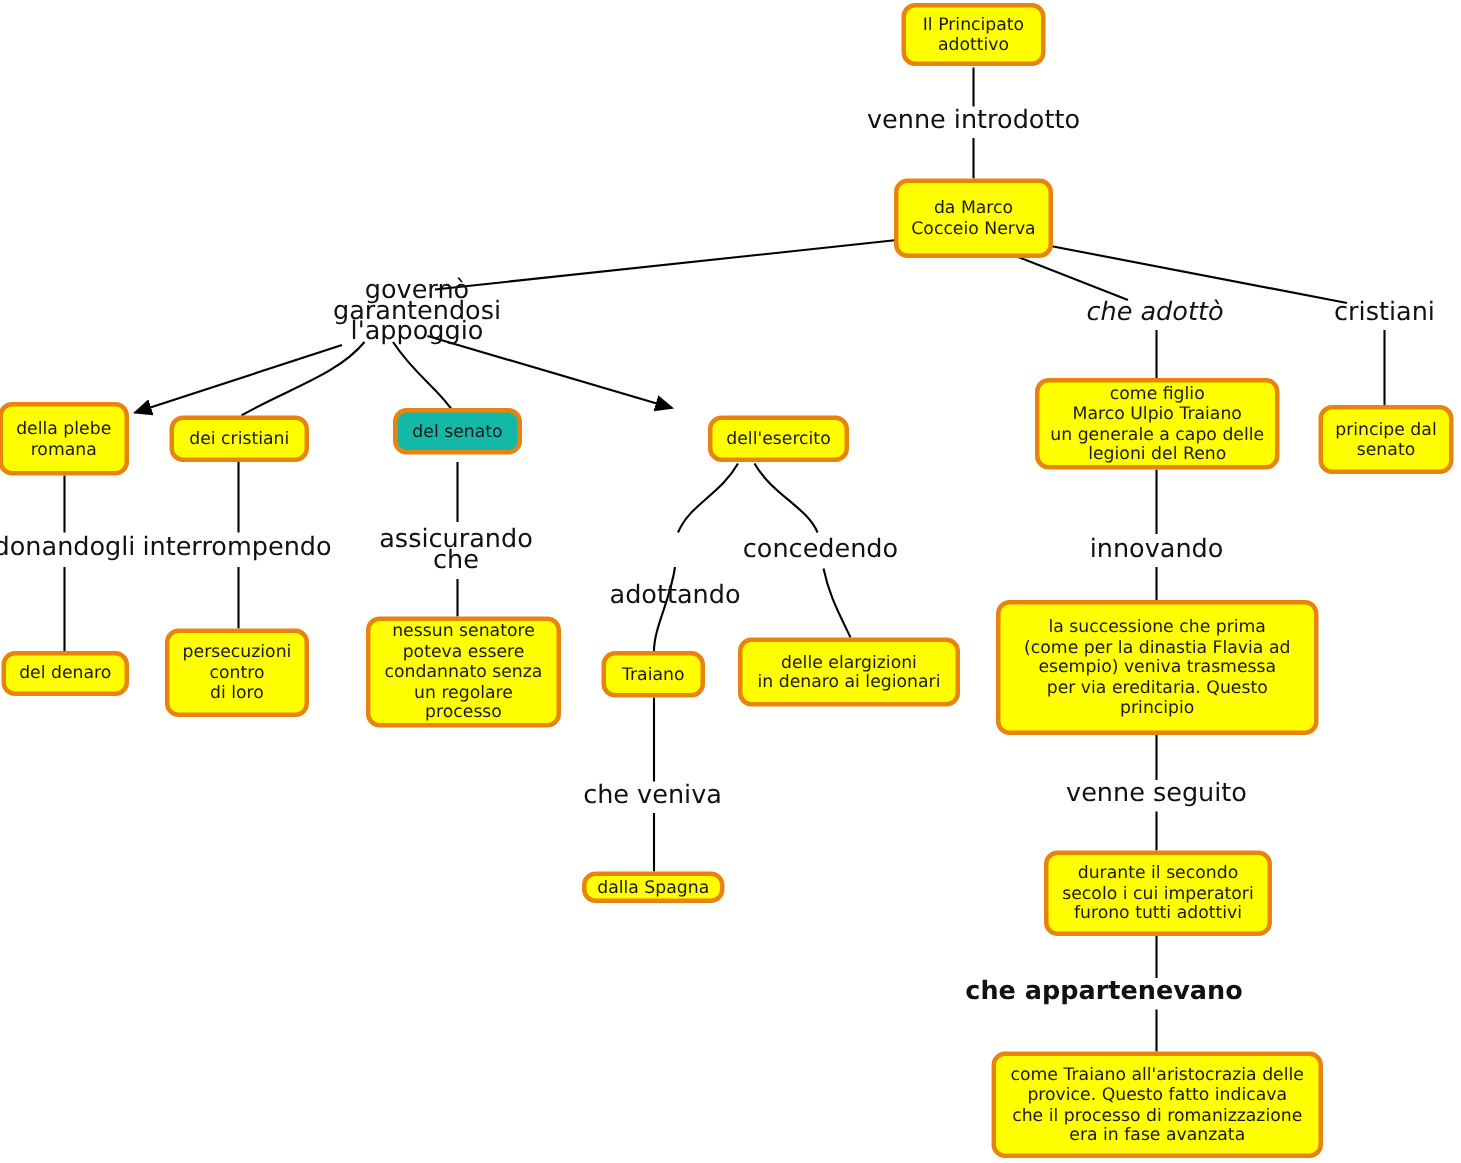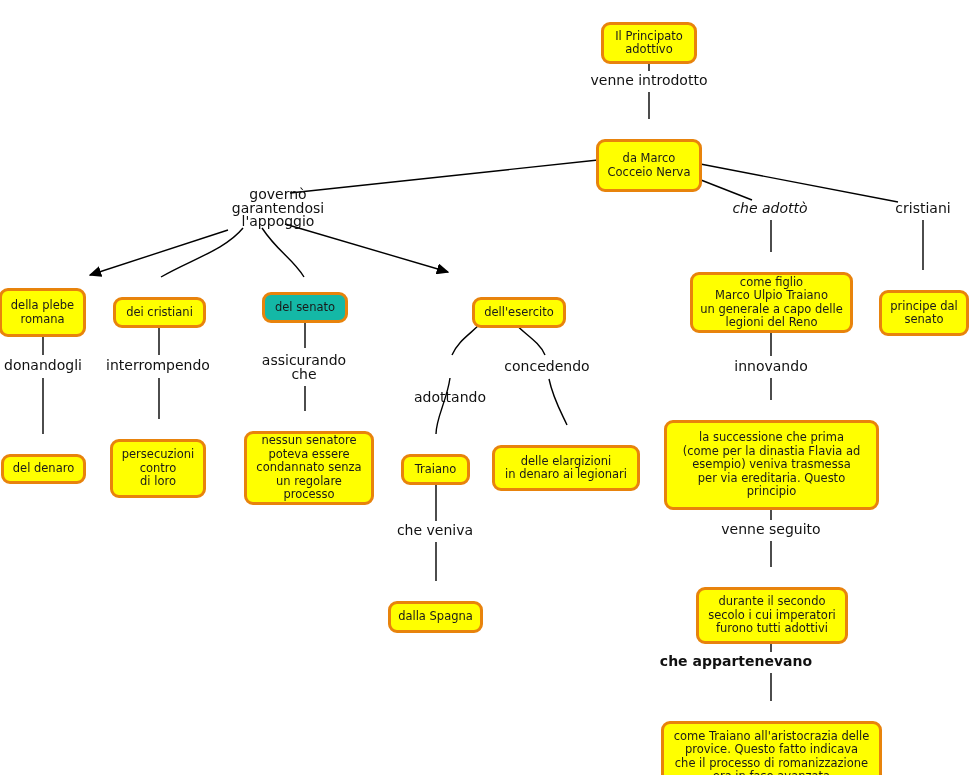--- a/index.html
+++ b/index.html
@@ -41,7 +41,6 @@
     justify-content: center;
     white-space: pre-line;
     padding: 2px 6px;
-    margin-top: 20px;
   }
   .elabel {
     position: absolute;

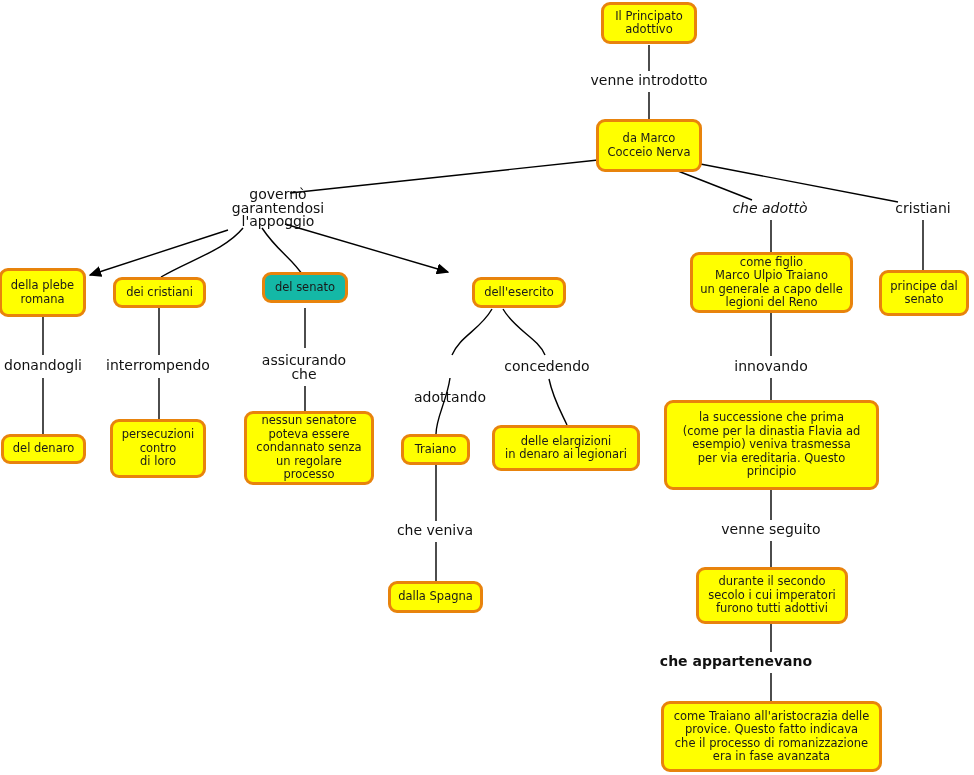--- a/index.html
+++ b/index.html
@@ -46,7 +46,7 @@
     position: absolute;
     color: #111111;
     font-family: "DejaVu Sans", sans-serif;
-    font-size: 14px;
+    font-size: 17px;
     line-height: 13.5px;
     text-align: center;
     white-space: pre-line;

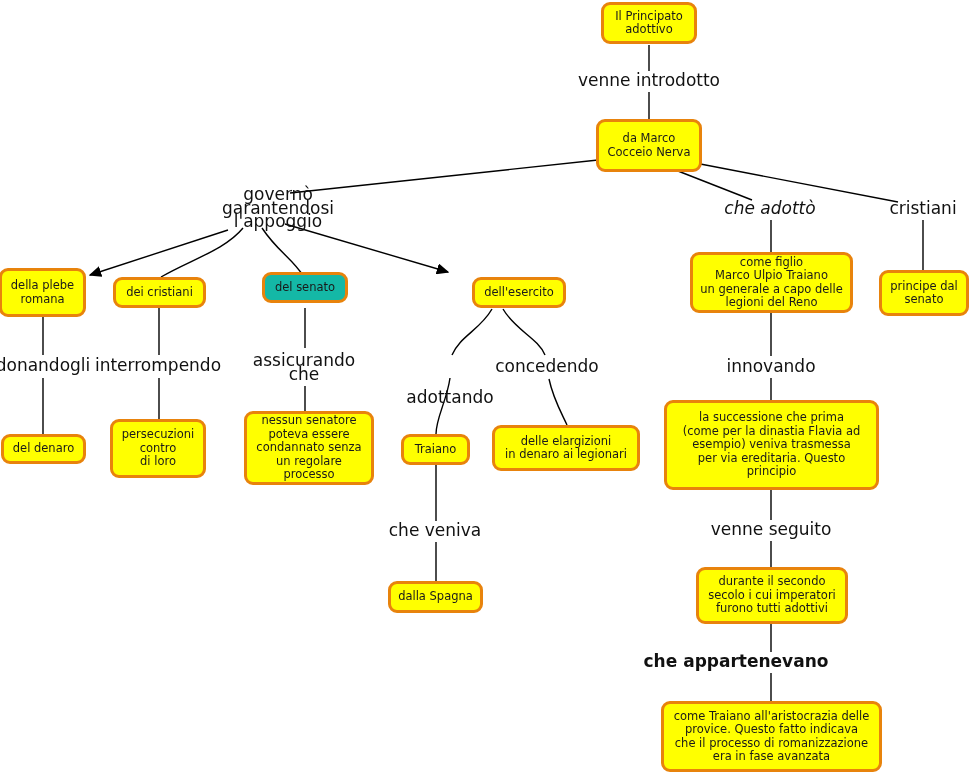--- a/index.html
+++ b/index.html
@@ -130,7 +130,7 @@
 esempio) veniva trasmessa
 per via ereditaria. Questo
 principio</div>
-      <div class="node" style="left: 388px; top: 581px; width: 95px; height: 32px; background: rgb(255, 255, 0); border-color: rgb(232, 131, 12); color: rgb(26, 26, 26);">dalla Spagna</div>
+      <div class="node" style="left: 388px; top: 581px; width: 95px; height: 21px; background: rgb(255, 255, 0); border-color: rgb(232, 131, 12); color: rgb(26, 26, 26);">dalla Spagna</div>
       <div class="node" style="left: 696px; top: 567px; width: 152px; height: 57px; background: rgb(255, 255, 0); border-color: rgb(232, 131, 12); color: rgb(26, 26, 26);">durante il secondo
 secolo i cui imperatori
 furono tutti adottivi</div>

